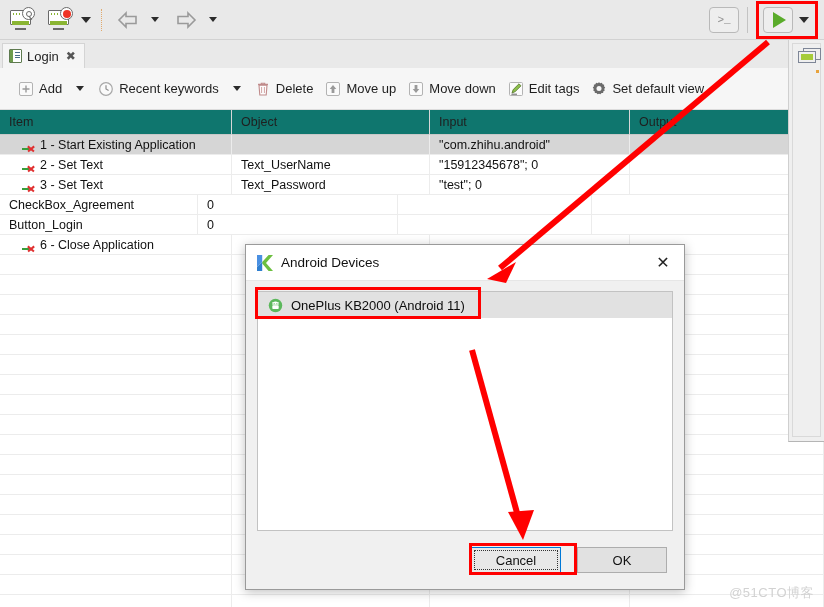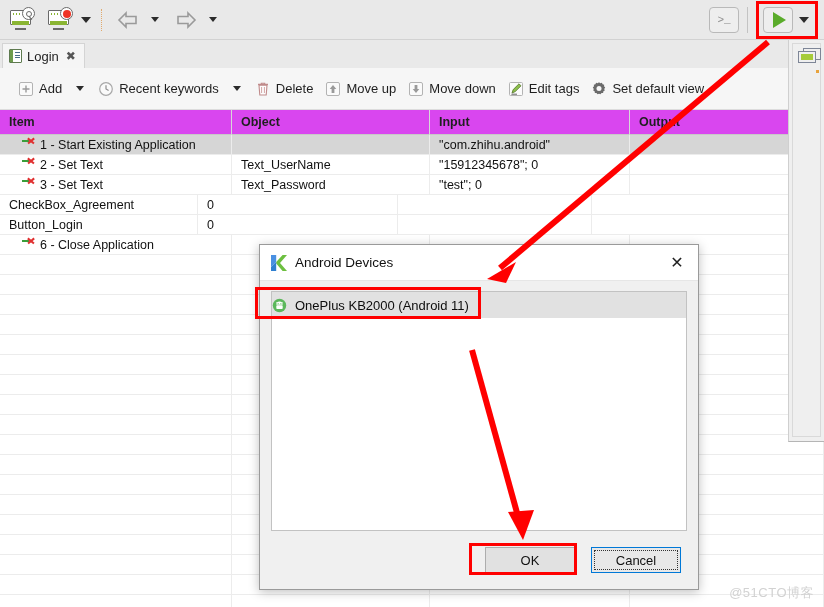--- a/index.html
+++ b/index.html
@@ -187,9 +187,9 @@
     overflow: hidden;
   }
   .thead {
-    height: 25px; background: #d946ef;
+    height: 25px; background: #0f766e;
     border-bottom: 1px solid #c8c8c8;
-    display: flex; align-items: center; font-weight: bold;
+    display: flex; align-items: center;
   }
   .th {
     font-size: 12.5px; color: #1f1f1f;

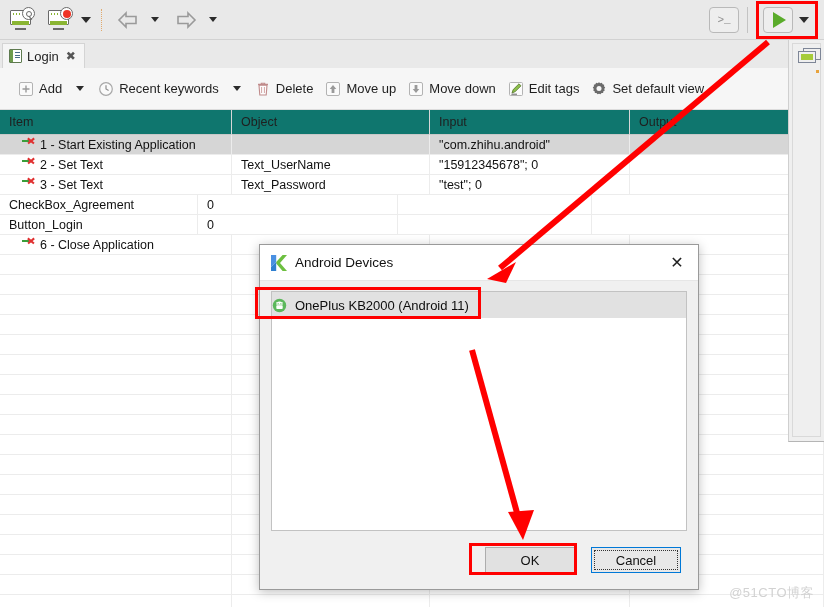--- a/index.html
+++ b/index.html
@@ -214,7 +214,7 @@
     border-right: 1px solid #ececec;
     flex: none; overflow: hidden; white-space: nowrap;
   }
-  .td.item-cell { padding-left: 22px; display: flex; align-items: flex-start; gap: 4px; }
+  .td.item-cell { padding-left: 22px; display: flex; align-items: flex-end; gap: 4px; }
   .step-ico { width: 14px; height: 12px; position: relative; flex: none; }
   .step-ico .dash {
     position: absolute; left: 0; top: 5.5px; width: 7px; height: 1.6px; background: #3a9e3a;

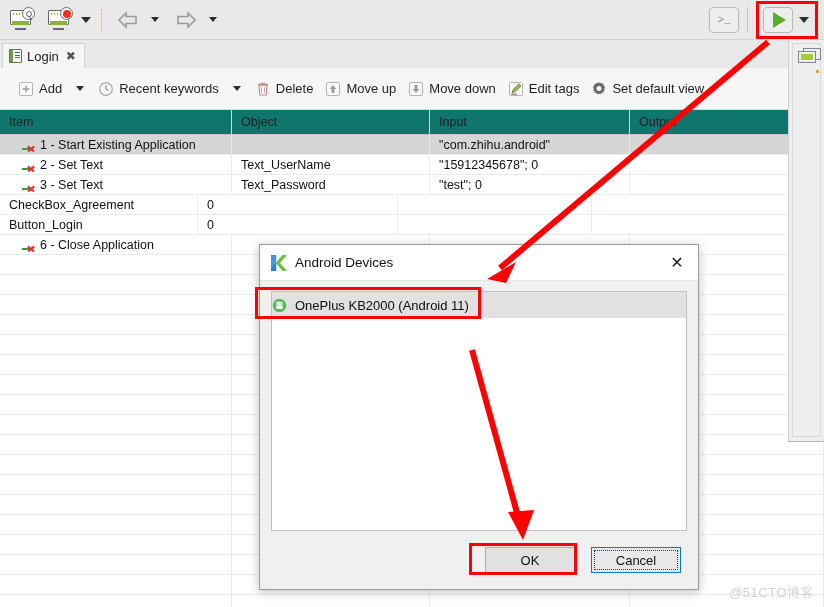--- a/index.html
+++ b/index.html
@@ -260,7 +260,7 @@
 
   
   .dialog {
-    position: absolute; left: 259px; top: 244px;
+    position: absolute; left: 245px; top: 244px;
     width: 440px; height: 346px;
     background: #f0f0f0;
     border: 1px solid #9a9a9a;

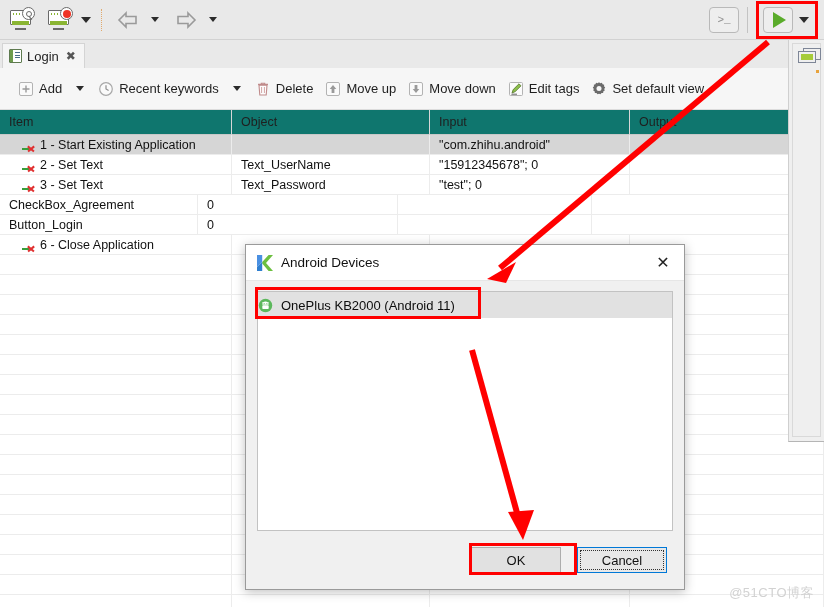--- a/index.html
+++ b/index.html
@@ -293,7 +293,7 @@
   .device-row {
     height: 26px; background: #e1e1e1;
     display: flex; align-items: center;
-    padding-left: 0; gap: 8px;
+    padding-left: 10px; gap: 8px;
   }
   .android-ico { width: 15px; height: 15px; flex: none; }
   .device-label { font-size: 13px; color: #0d0d0d; }

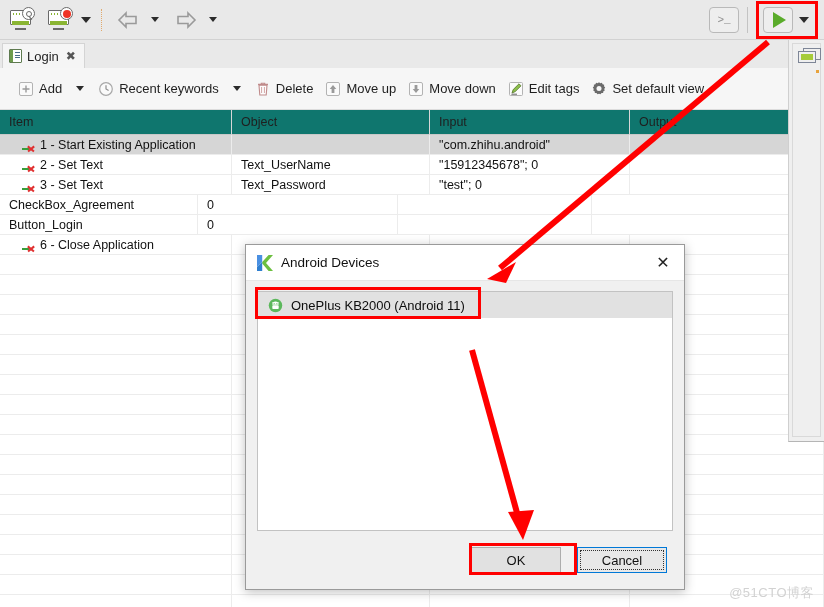--- a/index.html
+++ b/index.html
@@ -707,8 +707,8 @@
     </div>
 
     <div class="dlg-footer">
+      <div class="btn focus">Cancel</div>
       <div class="btn">OK</div>
-      <div class="btn focus">Cancel</div>
     </div>
   </div>
 

